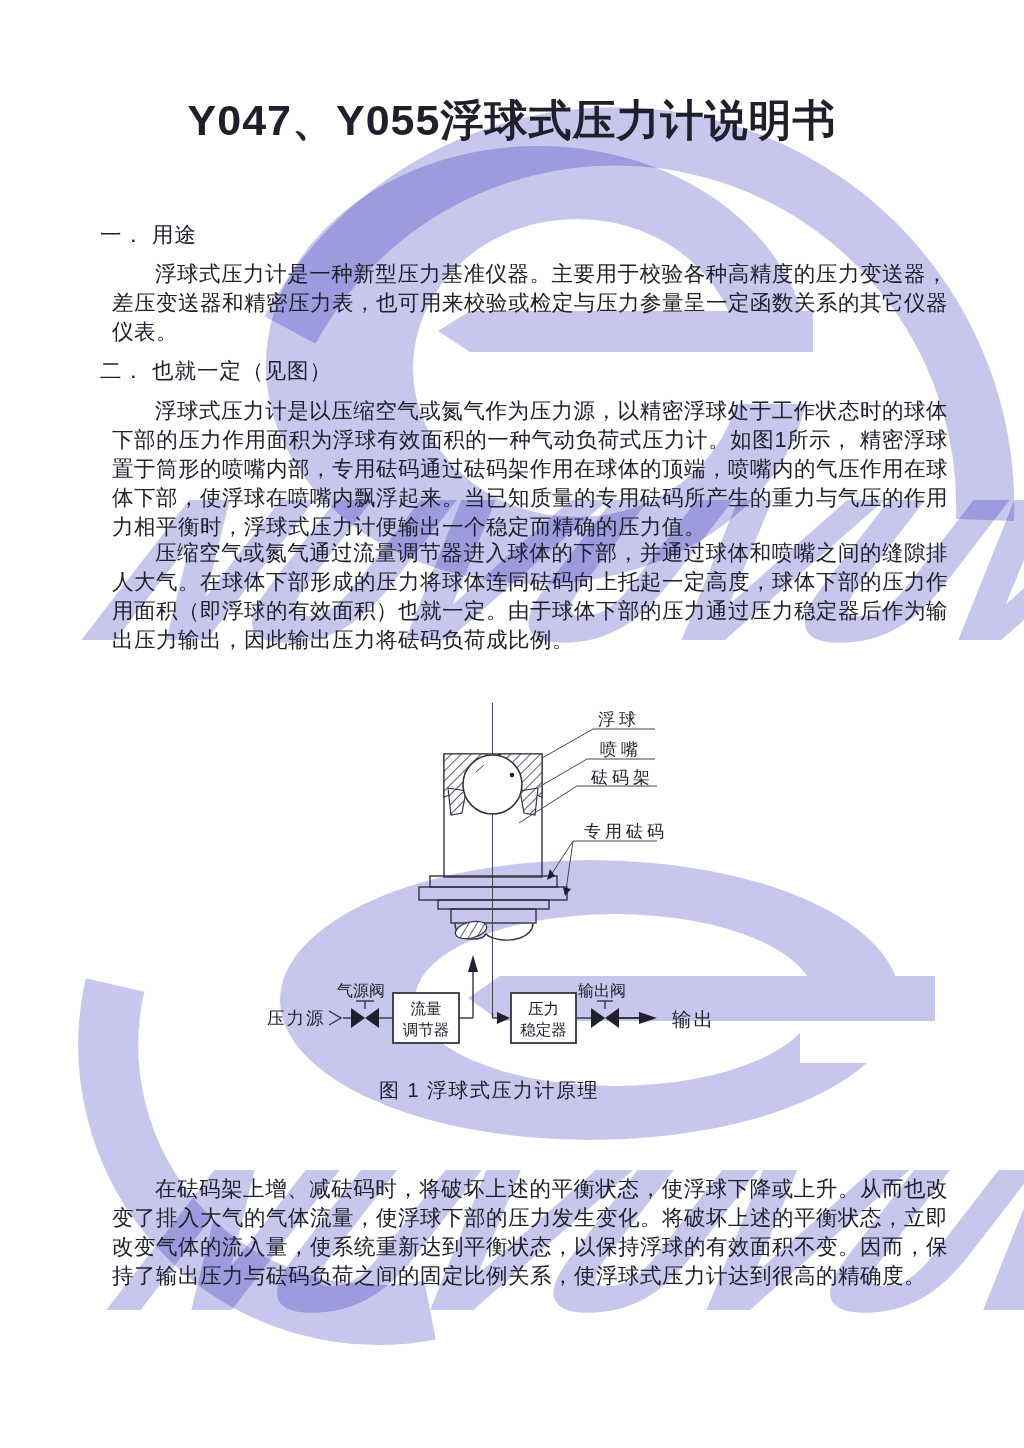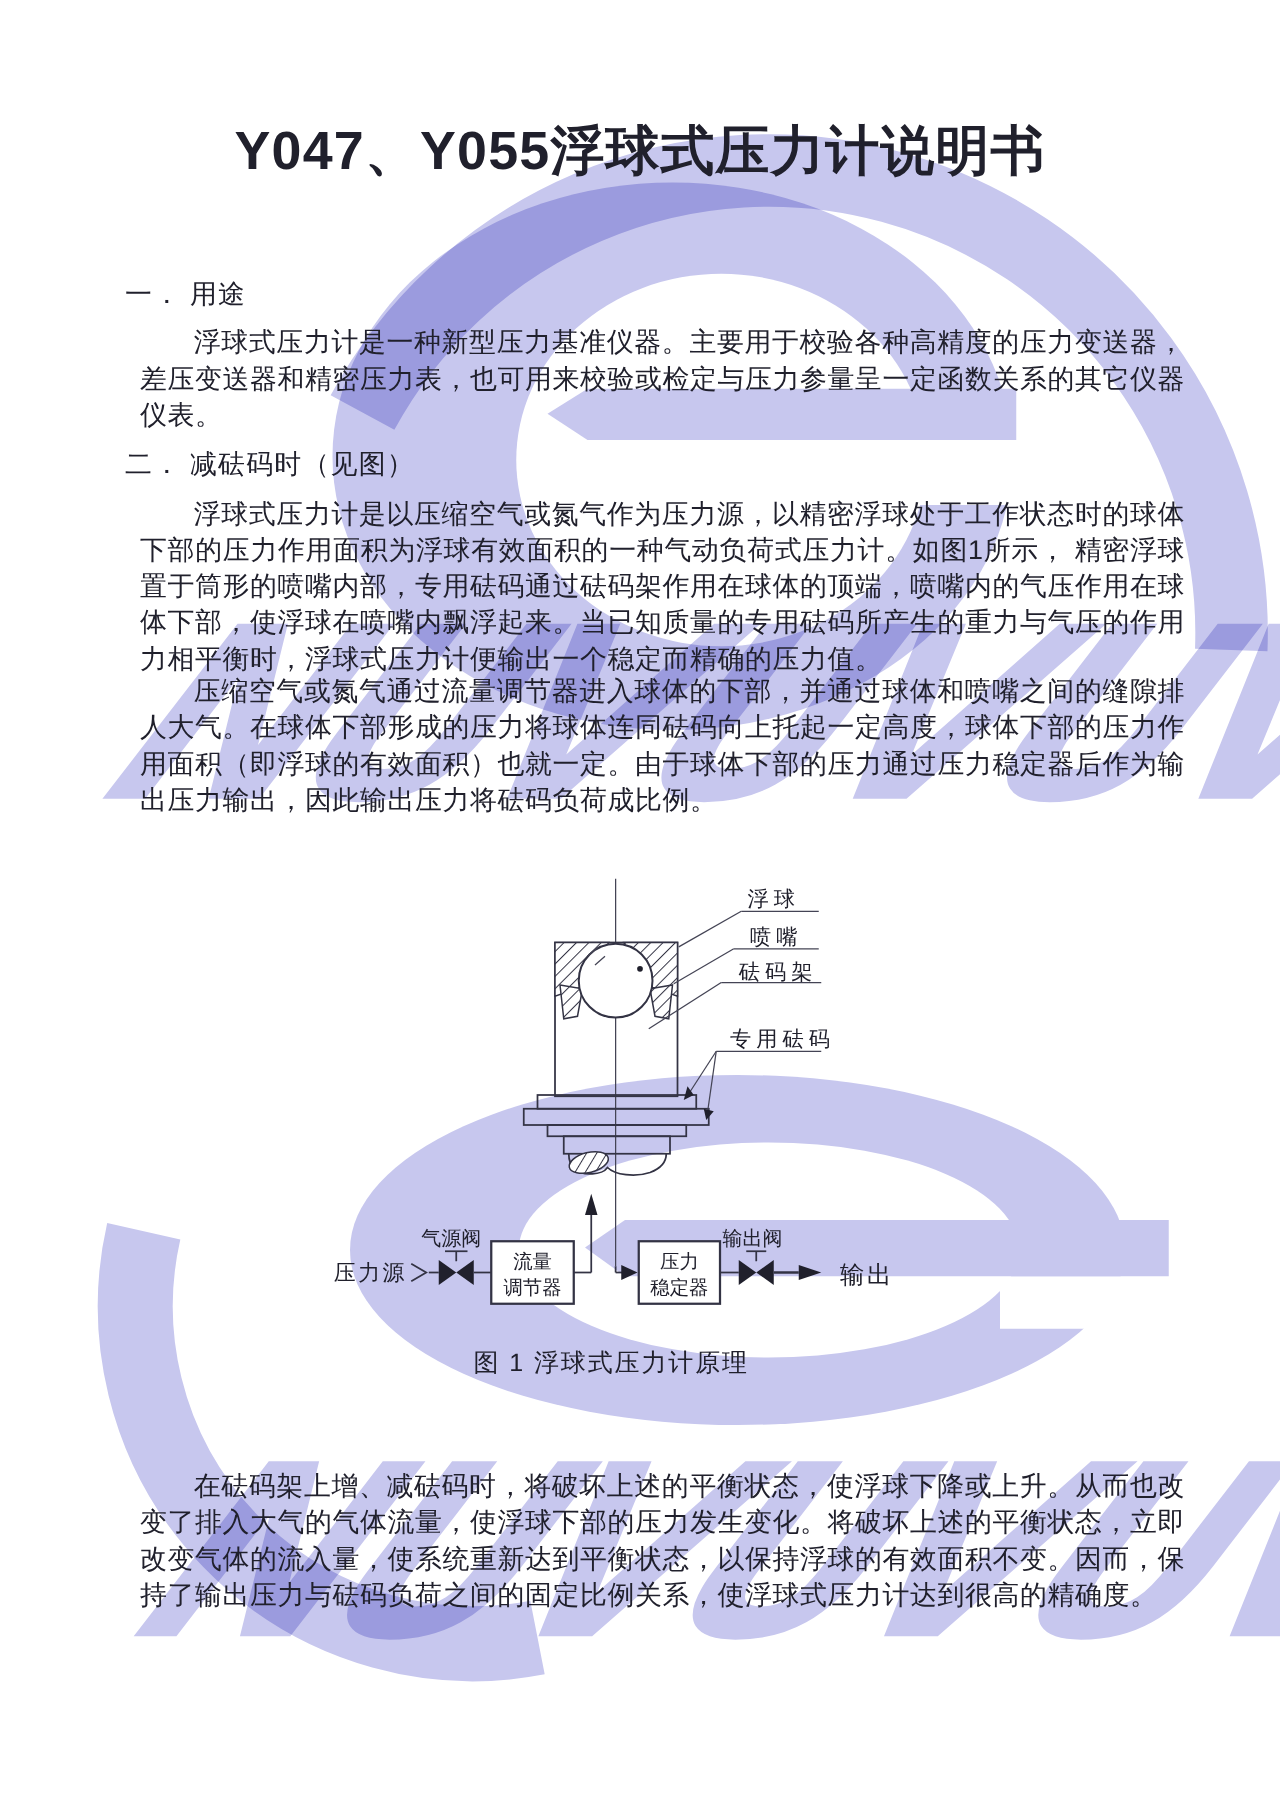--- a/index.html
+++ b/index.html
@@ -87,7 +87,7 @@
     <h2 class="heading" style="top:220px">一． 用途</h2>
     <p class="para" style="top:248px">浮球式压力计是一种新型压力基准仪器。主要用于校验各种高精度的压力变送器，差压变送器和精密压力表，也可用来校验或检定与压力参量呈一定函数关系的其它仪器仪表。</p>
 
-    <h2 class="heading" style="top:356px">二． 减砝码时（见图）</h2>
+    <h2 class="heading" style="top:356px">二． 也就一定（见图）</h2>
     <p class="para" style="top:385px">浮球式压力计是以压缩空气或氮气作为压力源，以精密浮球处于工作状态时的球体下部的压力作用面积为浮球有效面积的一种气动负荷式压力计。如图1所示， 精密浮球置于筒形的喷嘴内部，专用砝码通过砝码架作用在球体的顶端，喷嘴内的气压作用在球体下部，使浮球在喷嘴内飘浮起来。当已知质量的专用砝码所产生的重力与气压的作用力相平衡时，浮球式压力计便输出一个稳定而精确的压力值。</p>
     <p class="para" style="top:527px">压缩空气或氮气通过流量调节器进入球体的下部，并通过球体和喷嘴之间的缝隙排人大气。在球体下部形成的压力将球体连同砝码向上托起一定高度，球体下部的压力作用面积（即浮球的有效面积）也就一定。由于球体下部的压力通过压力稳定器后作为输出压力输出，因此输出压力将砝码负荷成比例。</p>
 

